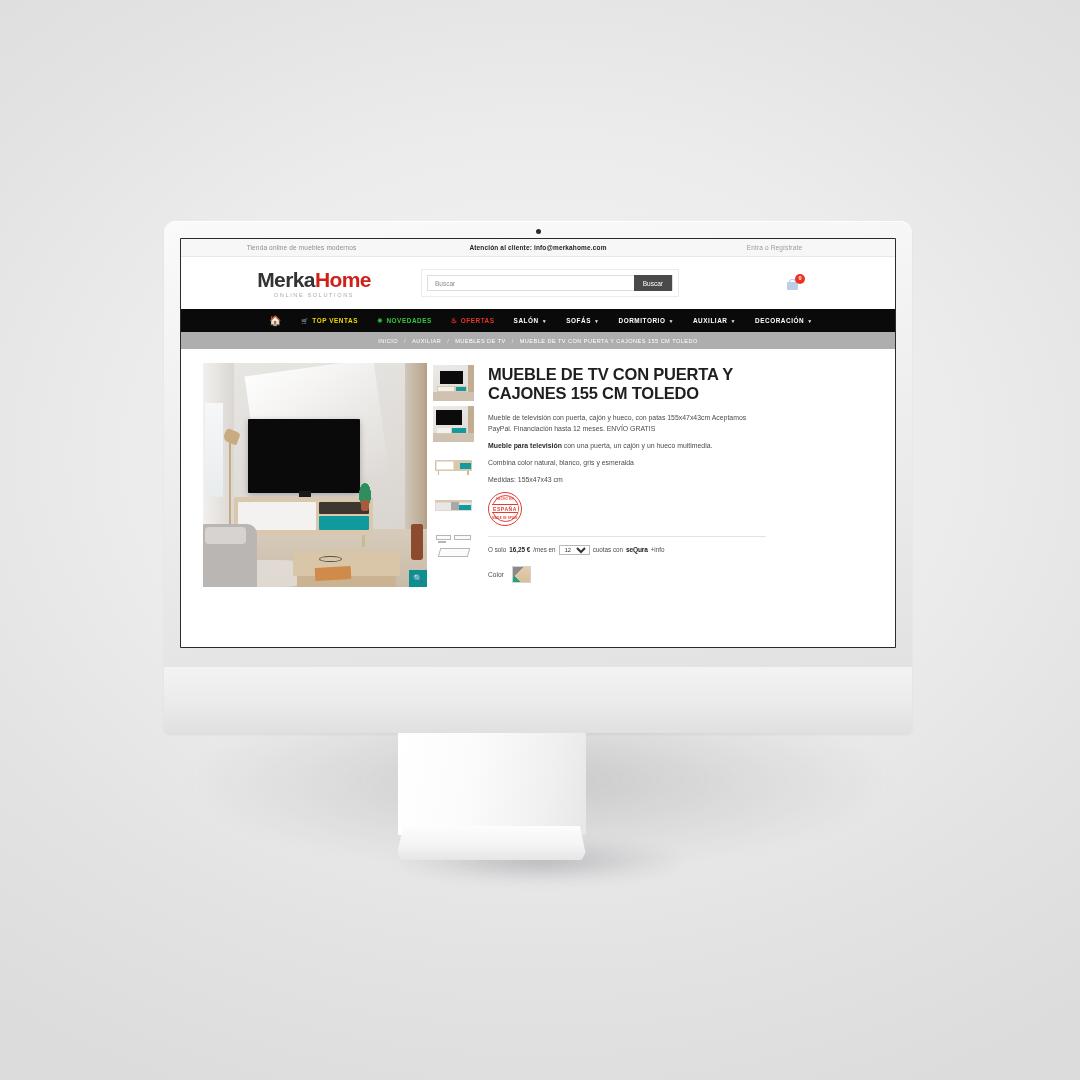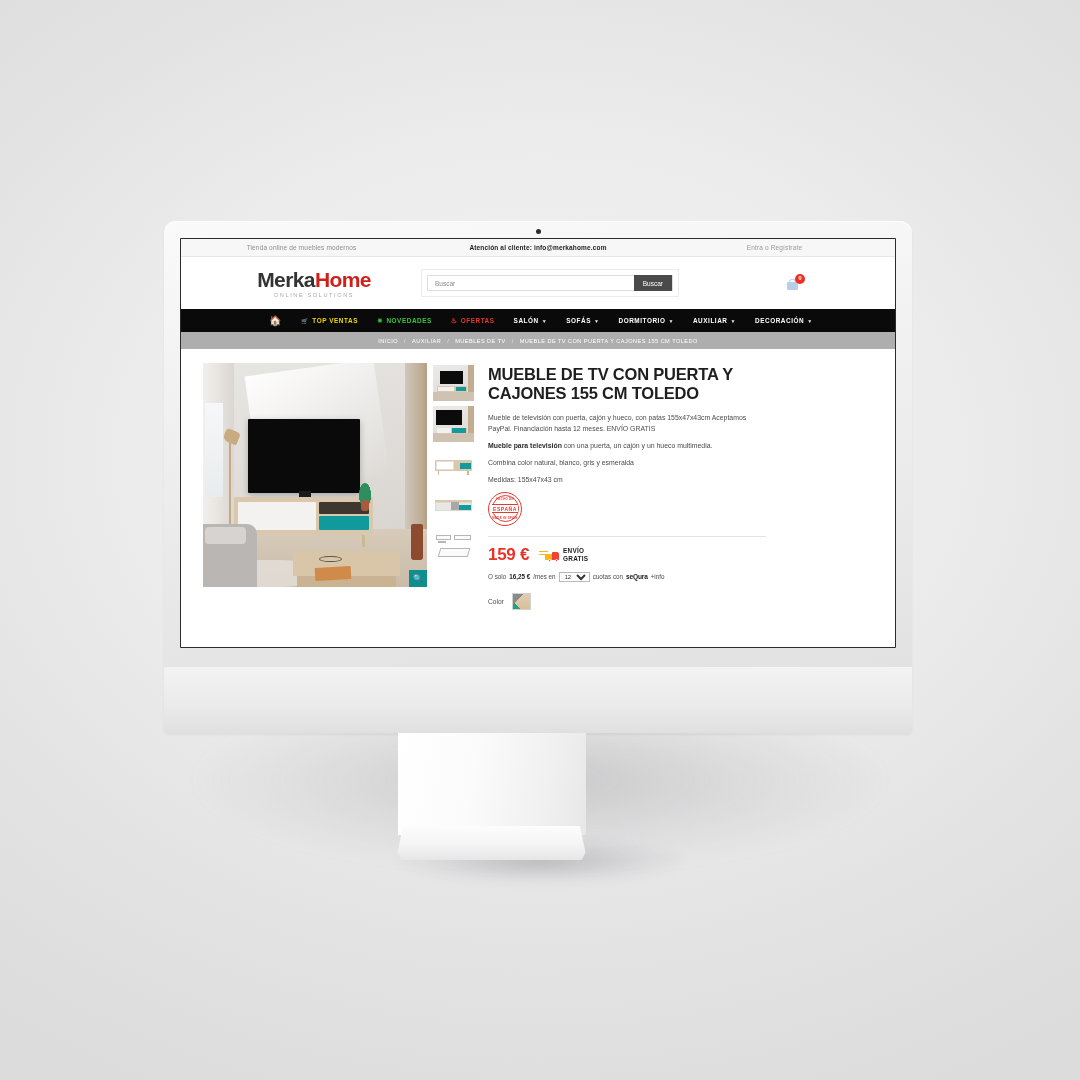--- a/index.html
+++ b/index.html
@@ -485,23 +485,6 @@
 
             <div class="divider"></div>
 
-            <div class="pricerow">
-              <div class="price">159 €</div>
-              <div class="shipping">
-                <div class="truck">
-                  <div class="ln1"></div>
-                    <div class="ln2"></div>
-                  <div class="box"></div>
-                    <div class="cab"></div>
-                  <div class="w1"></div>
-                    <div class="w2"></div>
-                </div>
-                <div class="shiptxt">
-                  <div>ENVÍO</div>
-                  <div>GRATIS</div>
-                </div>
-              </div>
-            </div>
 
             <div class="installment">
               <span>O solo</span>

